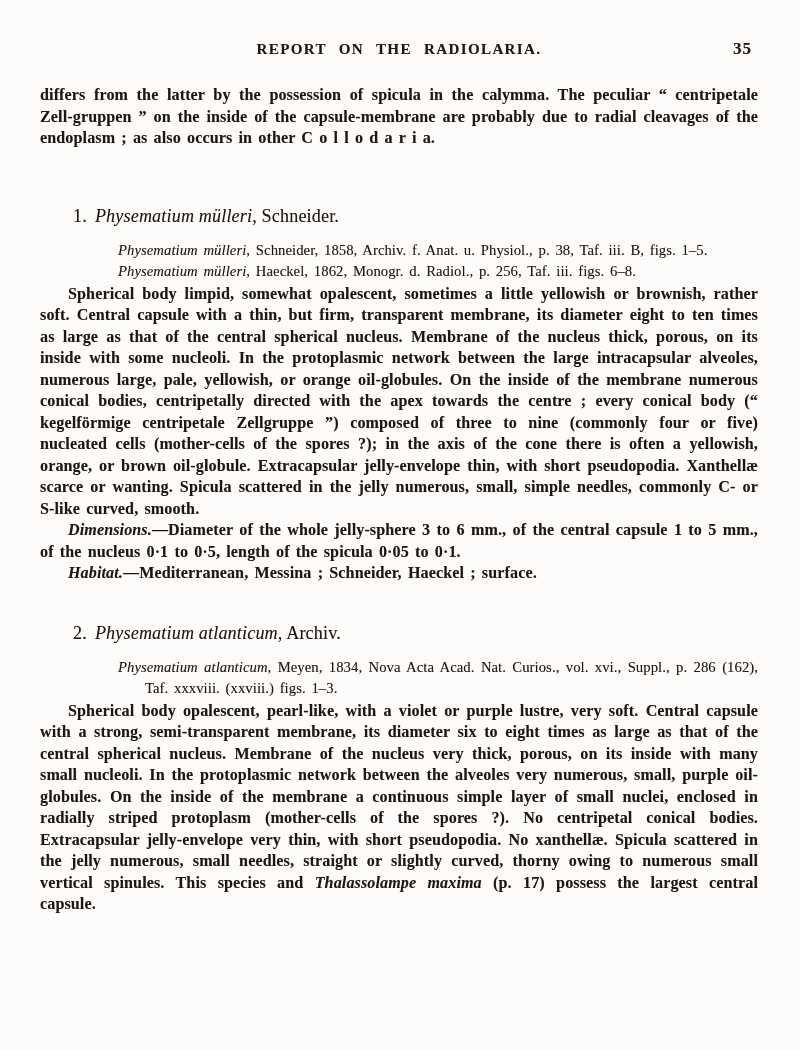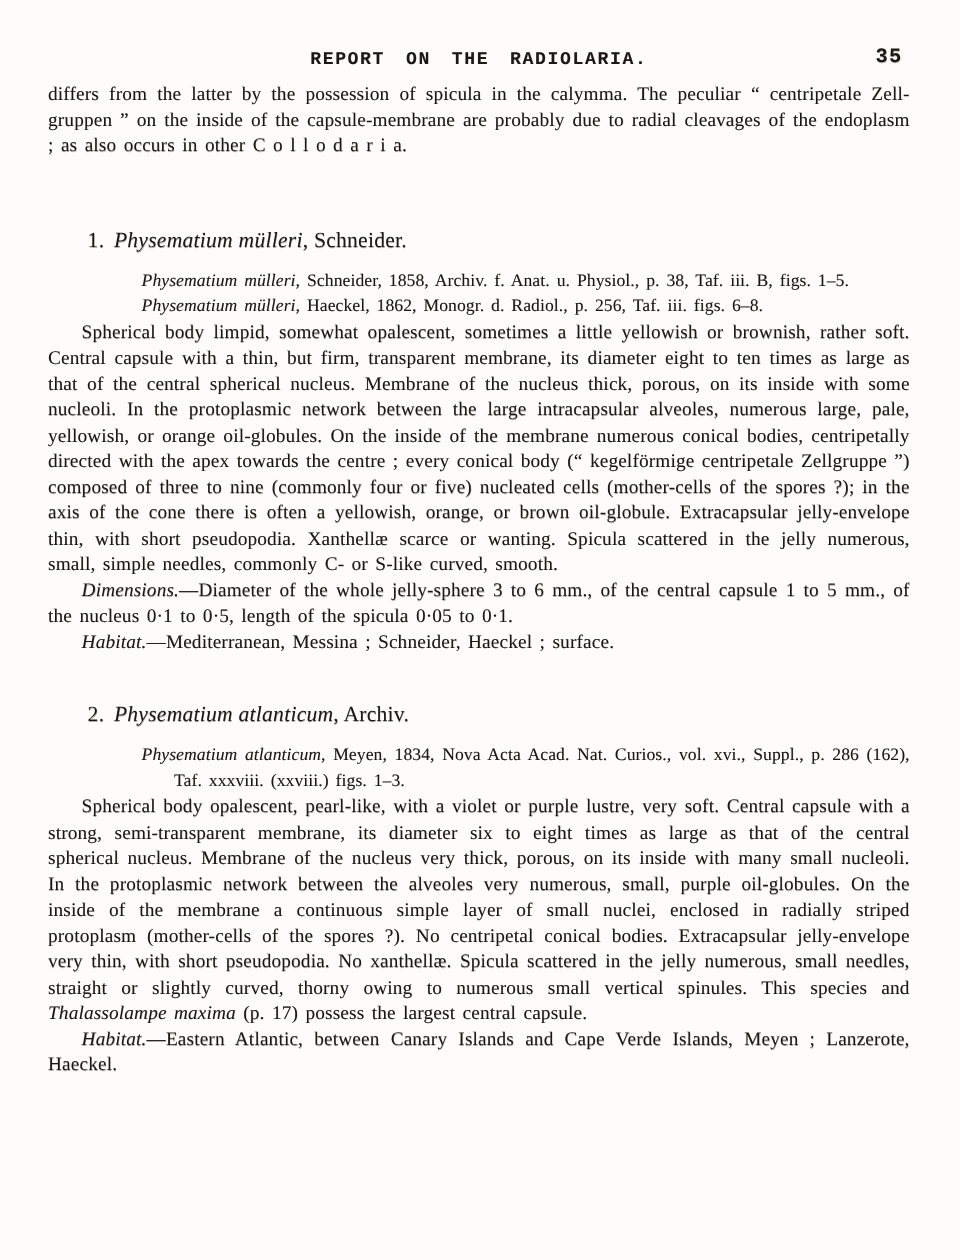--- a/index.html
+++ b/index.html
@@ -22,9 +22,8 @@
   .header {
     position: relative;
     height: 20px;
-    margin-bottom: 8px;
+    margin-bottom: 24px;
     text-align: center;
-    font-family: Liberation Mono, monospace;
   }
   .running-title {
     font-size: 15px;

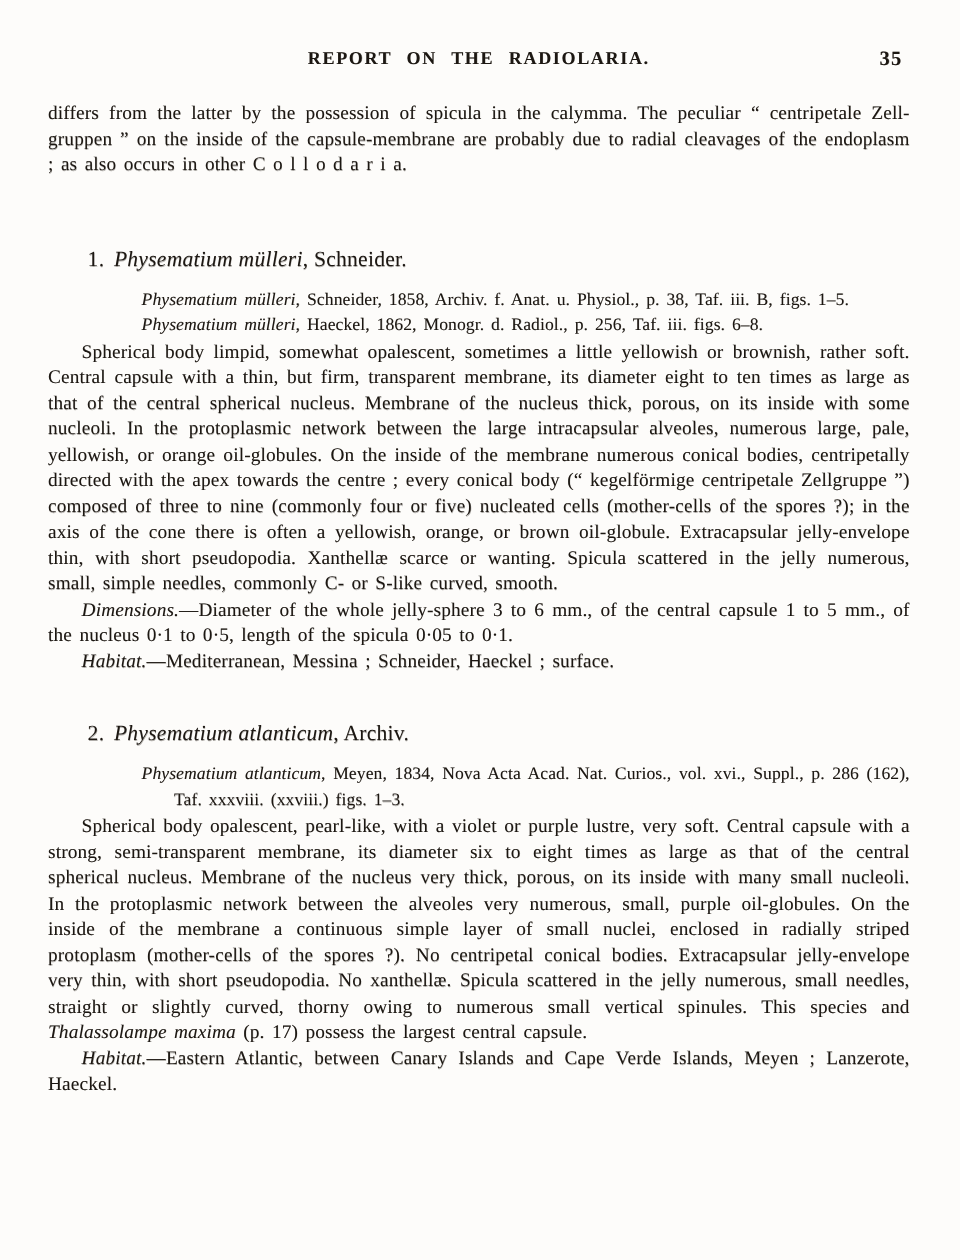--- a/index.html
+++ b/index.html
@@ -46,6 +46,7 @@
     text-align: justify;
     letter-spacing: 0.15px;
     word-spacing: 2px;
+    font-weight: bold;
   }
   p.indent { text-indent: 28px; }
   .sec-heading {

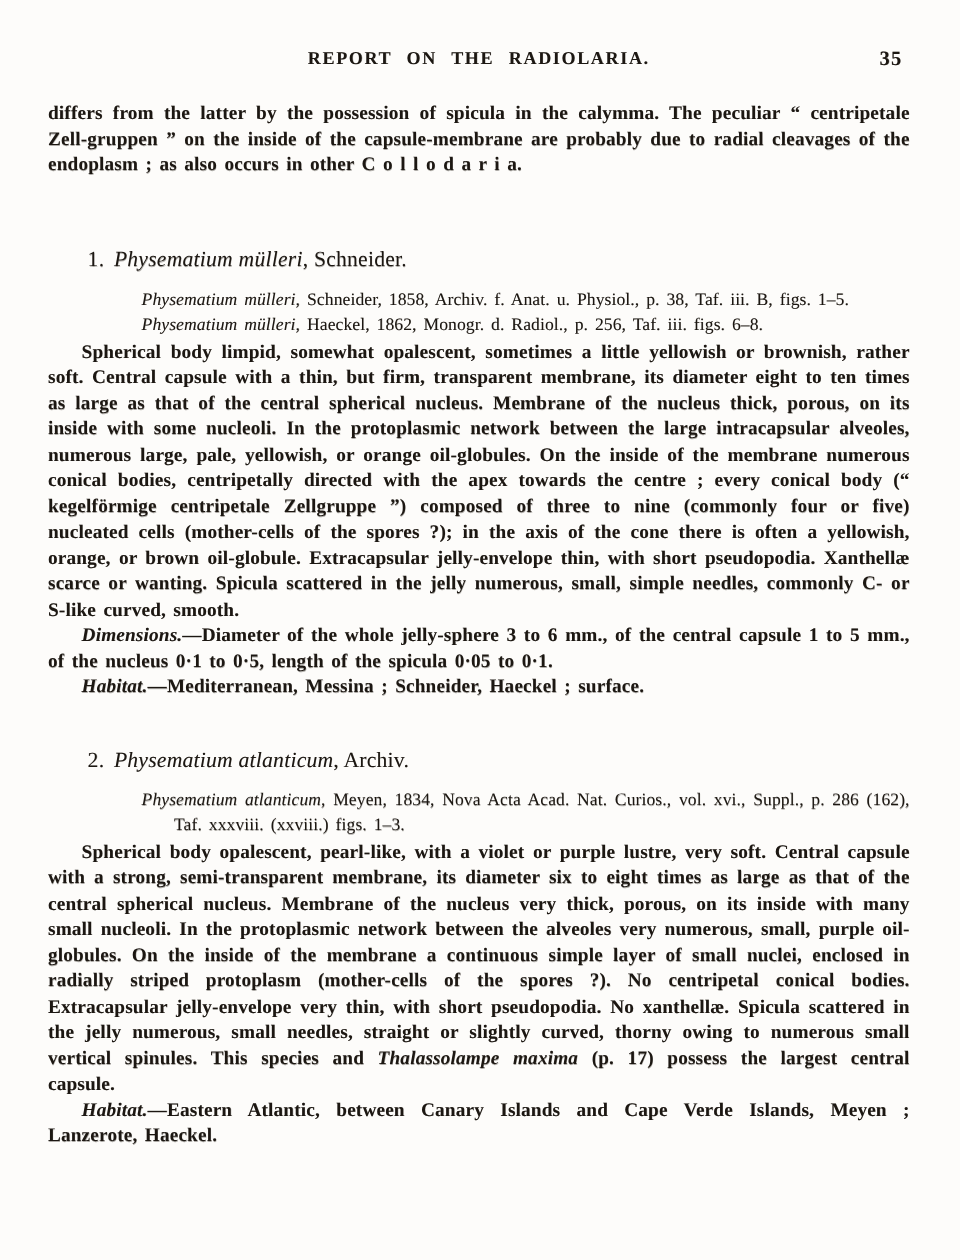--- a/index.html
+++ b/index.html
@@ -108,7 +108,6 @@
   <p class="body indent mt10"><span>Spherical body opalescent, pearl-like, with a violet or purple lustre, very soft. Central capsule with a strong, semi-transparent membrane, its diameter six to eight times as large as that of the central spherical nucleus. Membrane of the nucleus very thick, porous, on its inside with many small nucleoli. In the protoplasmic network between the alveoles very numerous, small, purple oil-globules. On the inside of the membrane a continuous simple layer of small nuclei, enclosed in radially striped protoplasm (mother-cells of the spores ?). No centripetal conical bodies. Extracapsular jelly-envelope very thin, with short pseudopodia. No xanthellæ. Spicula scattered in the jelly numerous, small needles, straight or slightly curved, thorny owing to numerous small vertical spinules. This species and </span><i>Thalassolampe maxima</i><span> (p. 17) possess the largest central capsule.</span></p>
 
 
-  <p class="body indent"><i>Habitat.</i><span>—Eastern Atlantic, between Canary Islands and Cape Verde Islands, Meyen ; Lanzerote, Haeckel.</span></p>
 
 </div>
 

